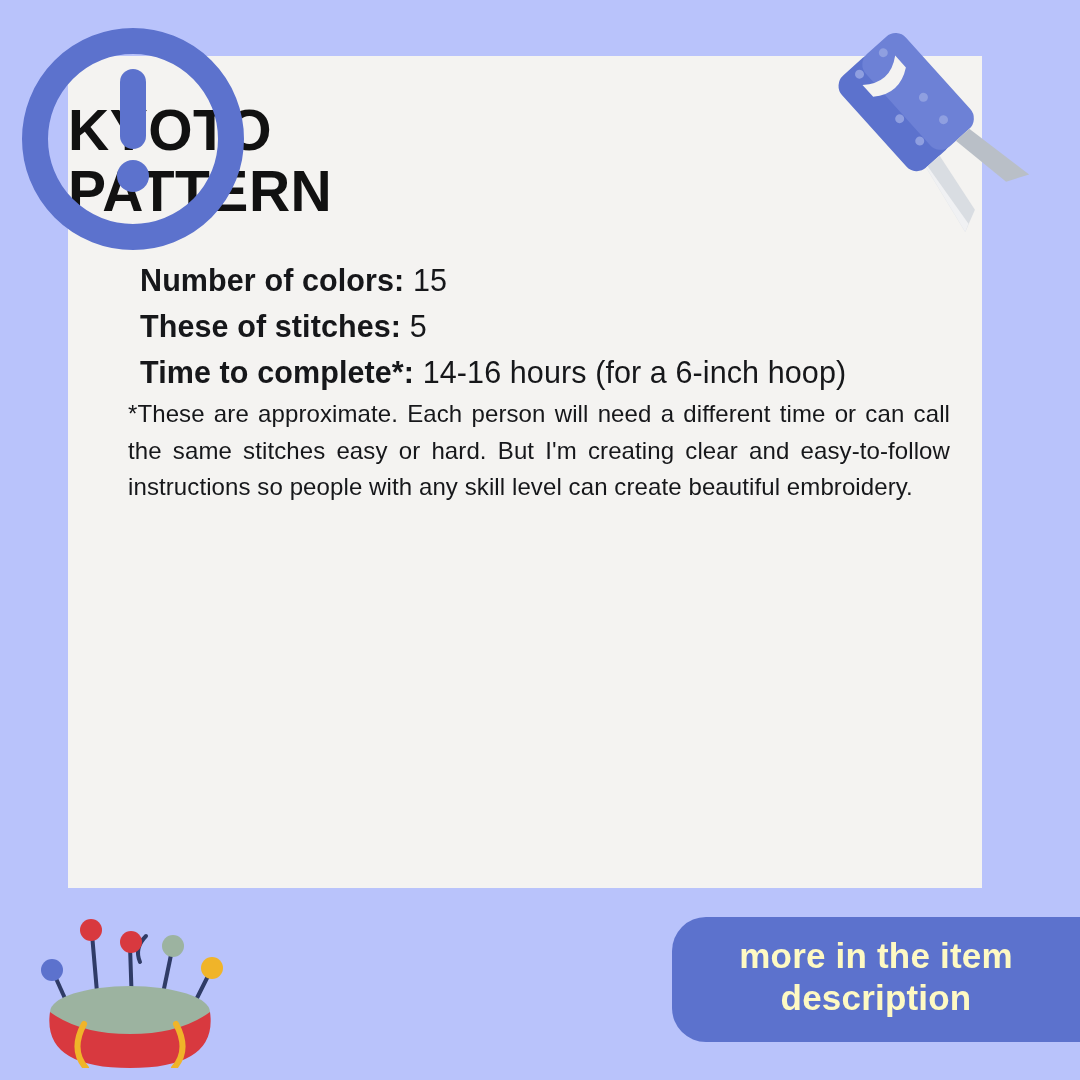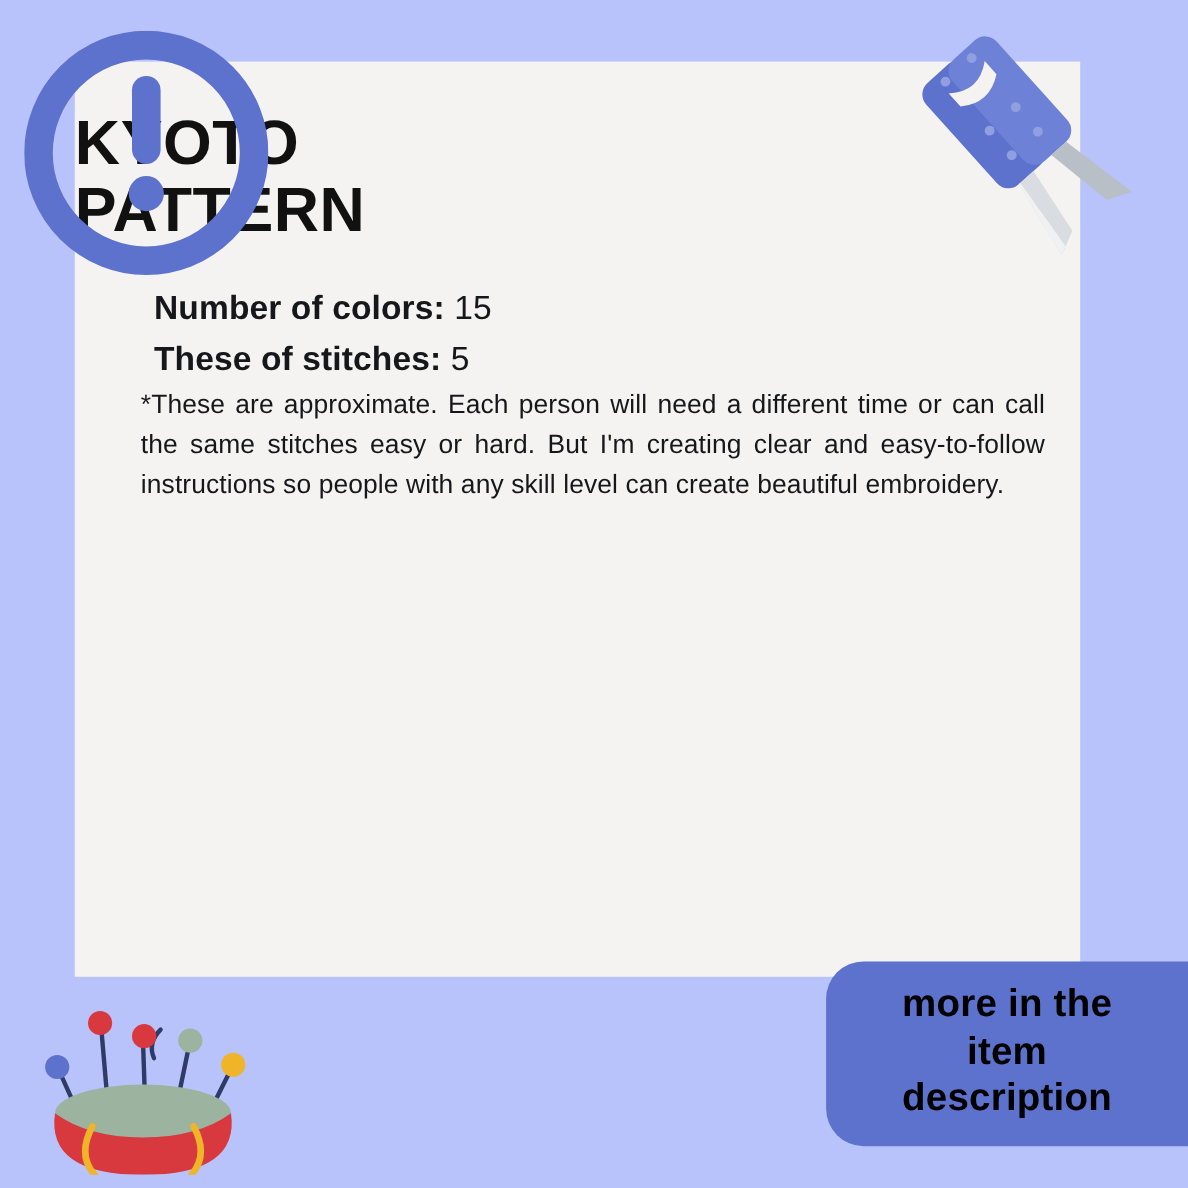--- a/index.html
+++ b/index.html
@@ -118,6 +118,10 @@
       <b>These of stitches:</b>
       <span>5</span>
     </div>
+    <div class="row">
+      <b>Time to complete*:</b>
+      <span>14-16 hours (for a 6-inch hoop)</span>
+    </div>
   </div>
 
   <div class="note">*These are approximate. Each person will need a different time or can call the same stitches easy or hard. But I'm creating clear and easy-to-follow instructions so people with any skill level can create beautiful embroidery.</div>

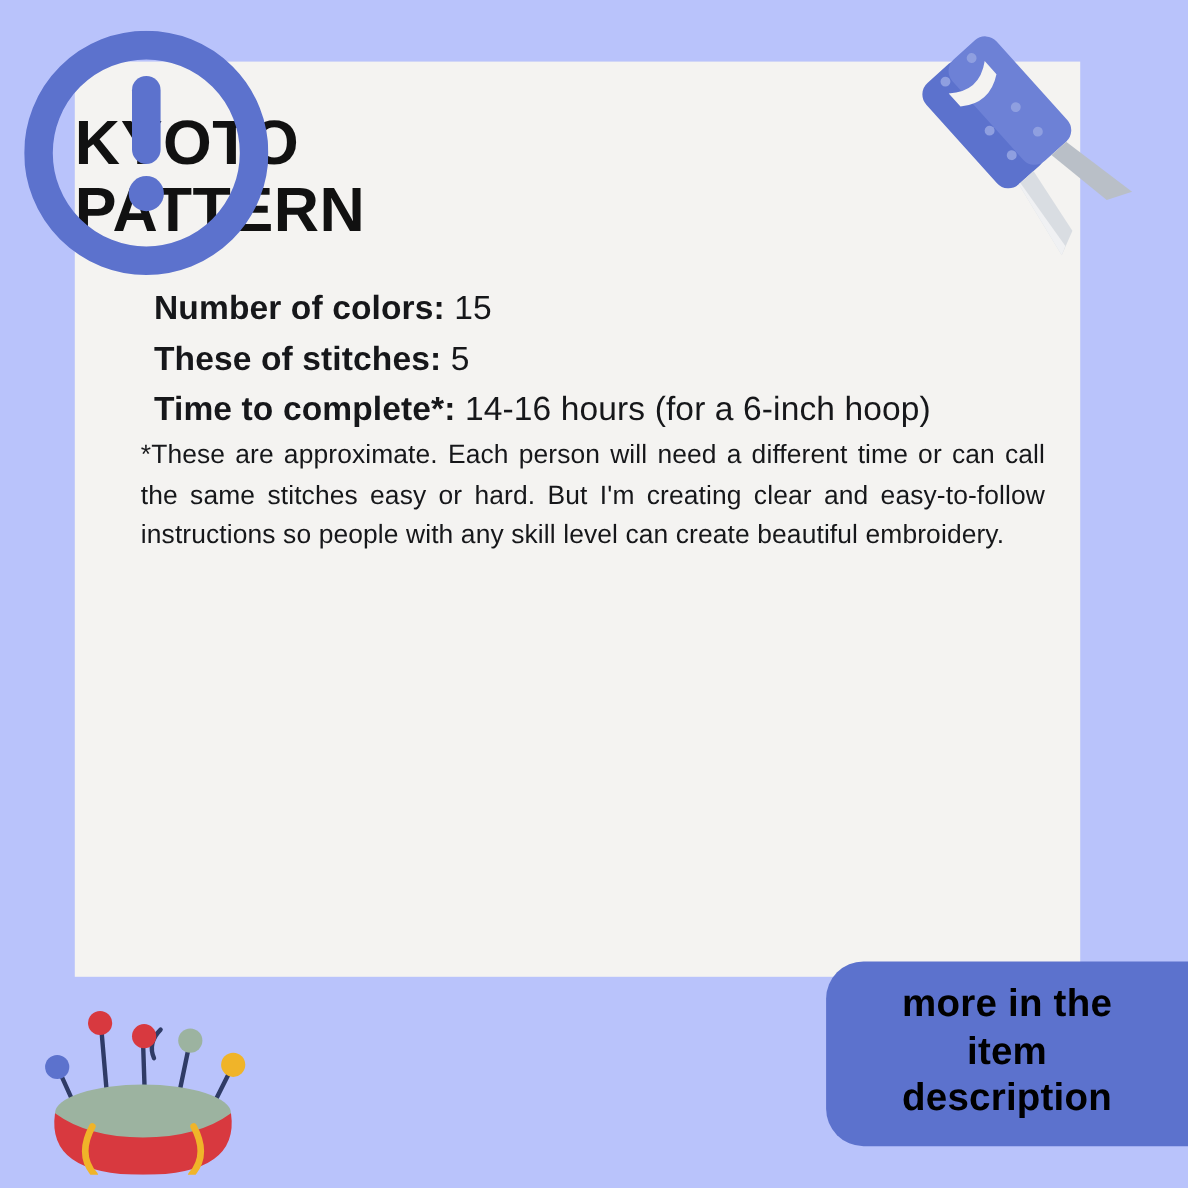--- a/index.html
+++ b/index.html
@@ -86,11 +86,11 @@
   .cta {
     position: absolute;
     right: 0px; bottom: 38px;
-    width: 329px;
+    width: 408px;
     padding: 18px 30px 22px 30px;
     background: #5c72cd;
     border-radius: 34px 0 0 34px;
-    color: #000000;
+    color: #fef9c3;
     font-weight: bold;
     font-size: 35px;
     line-height: 1.22;

